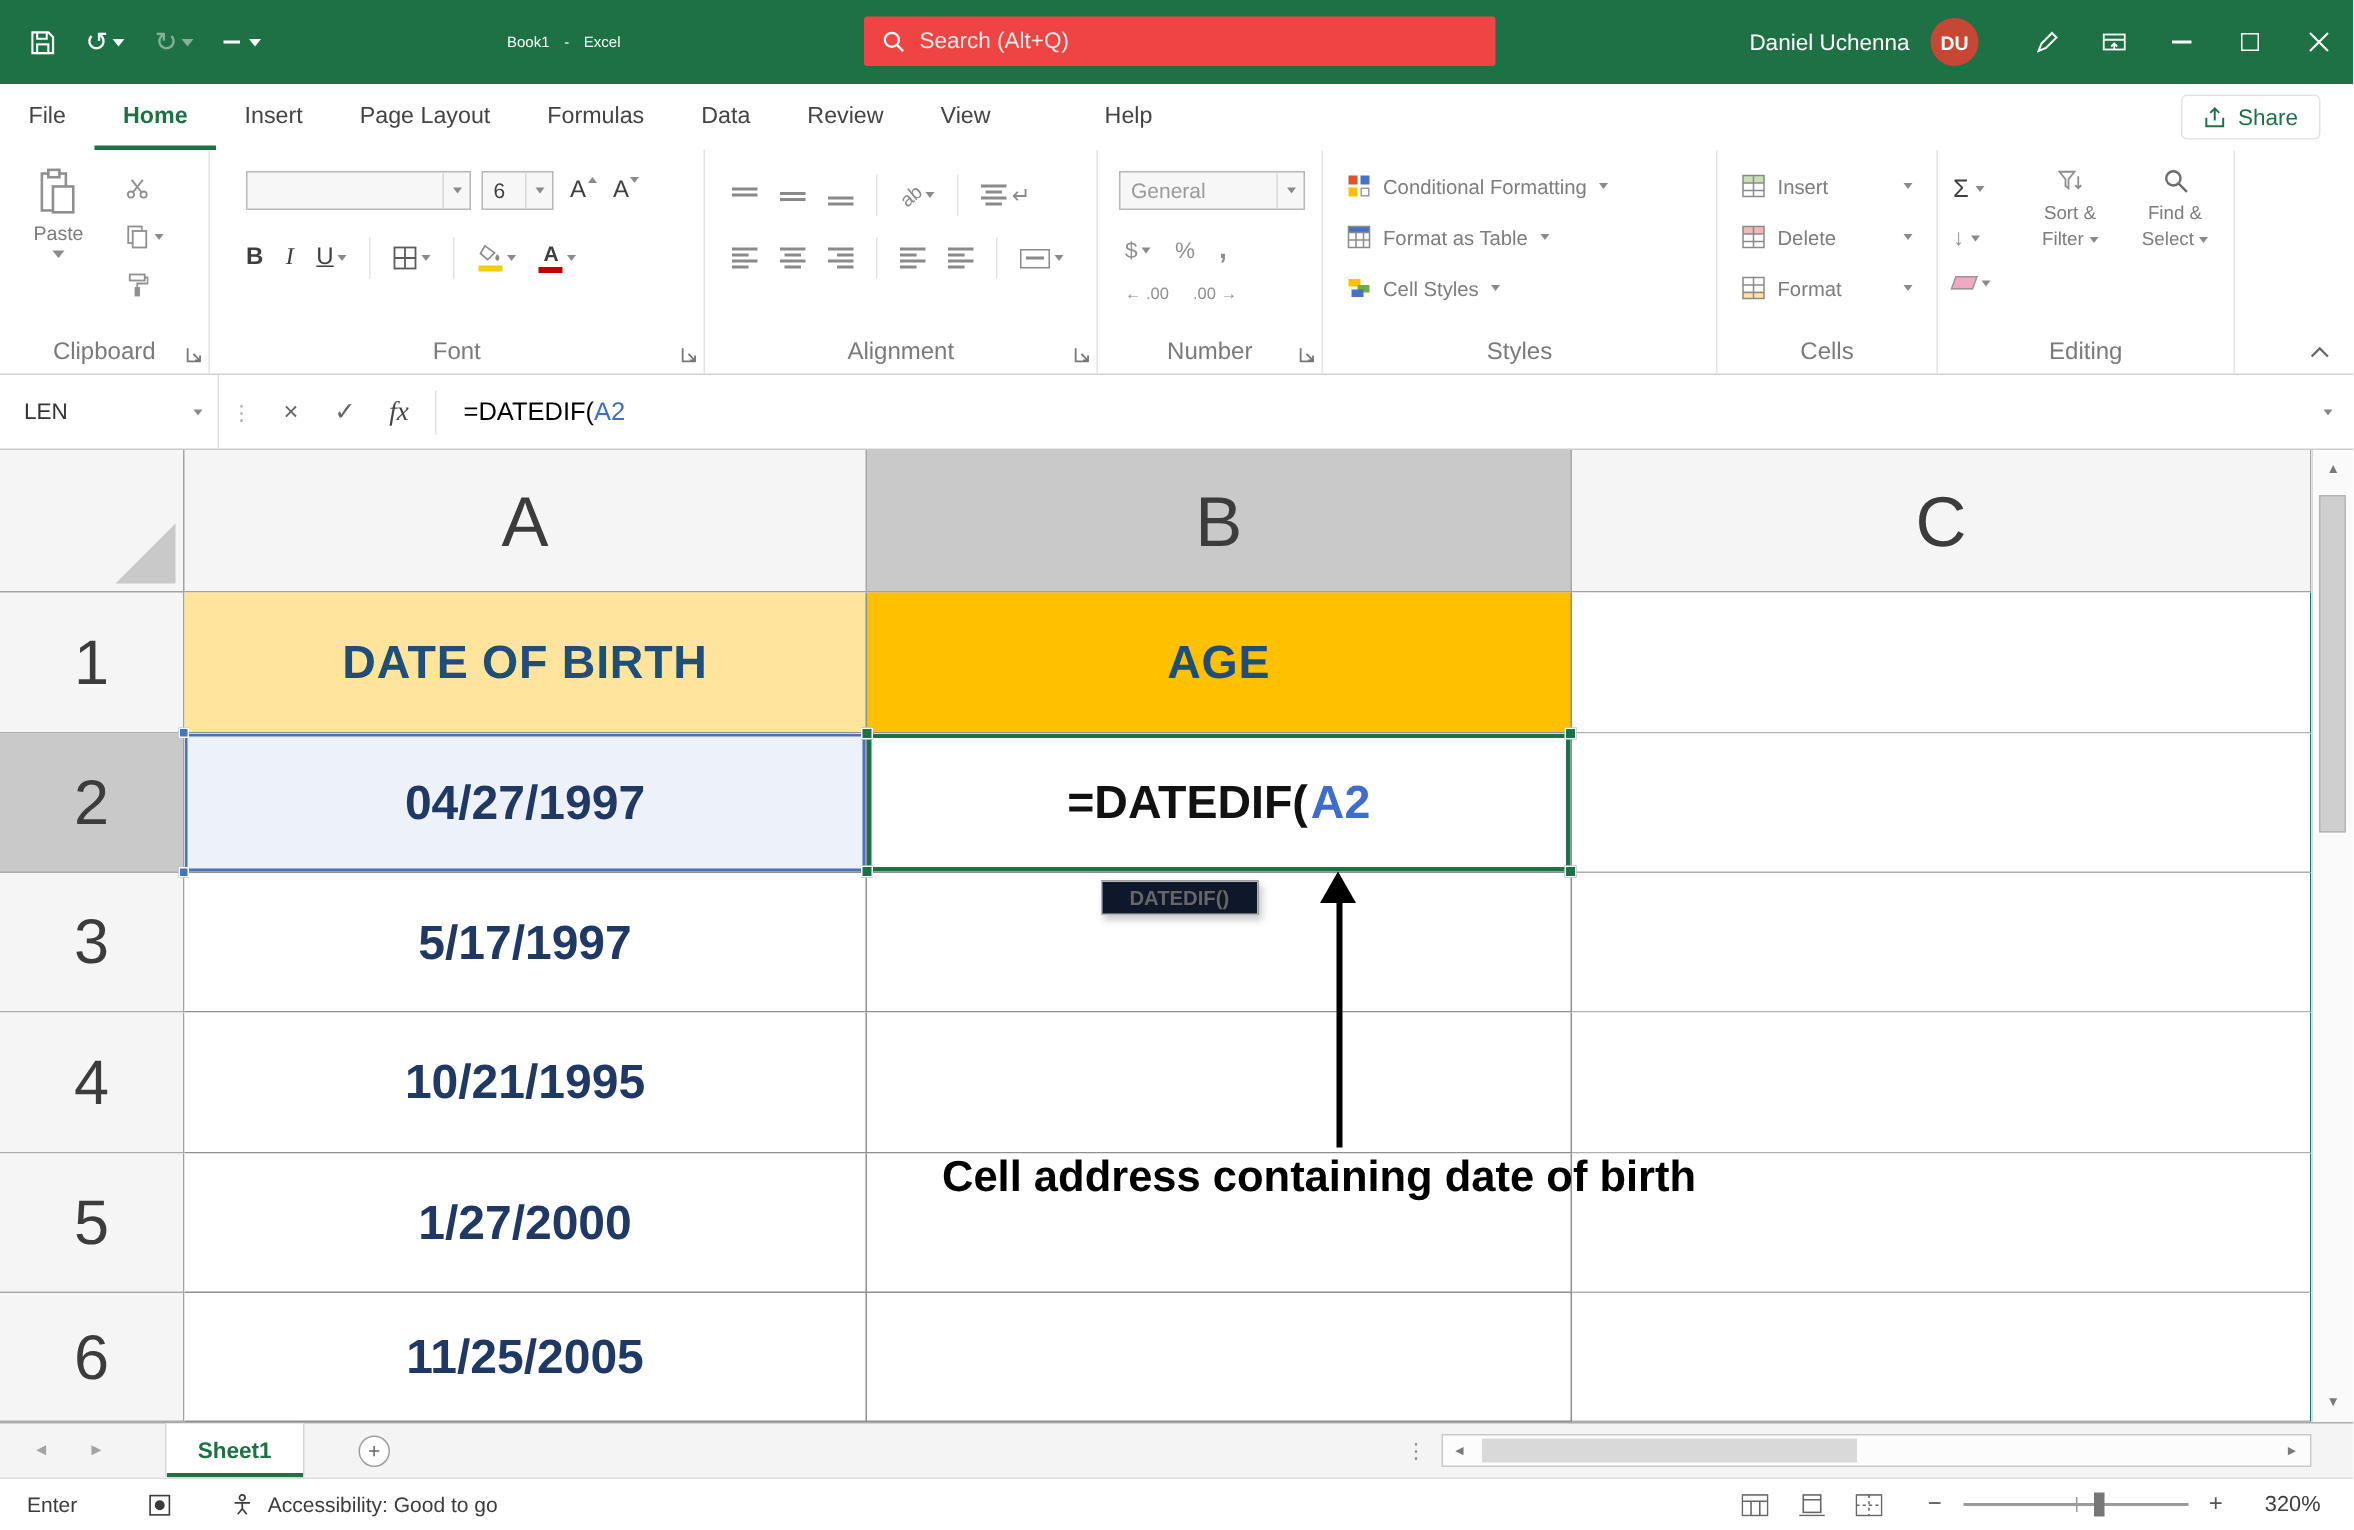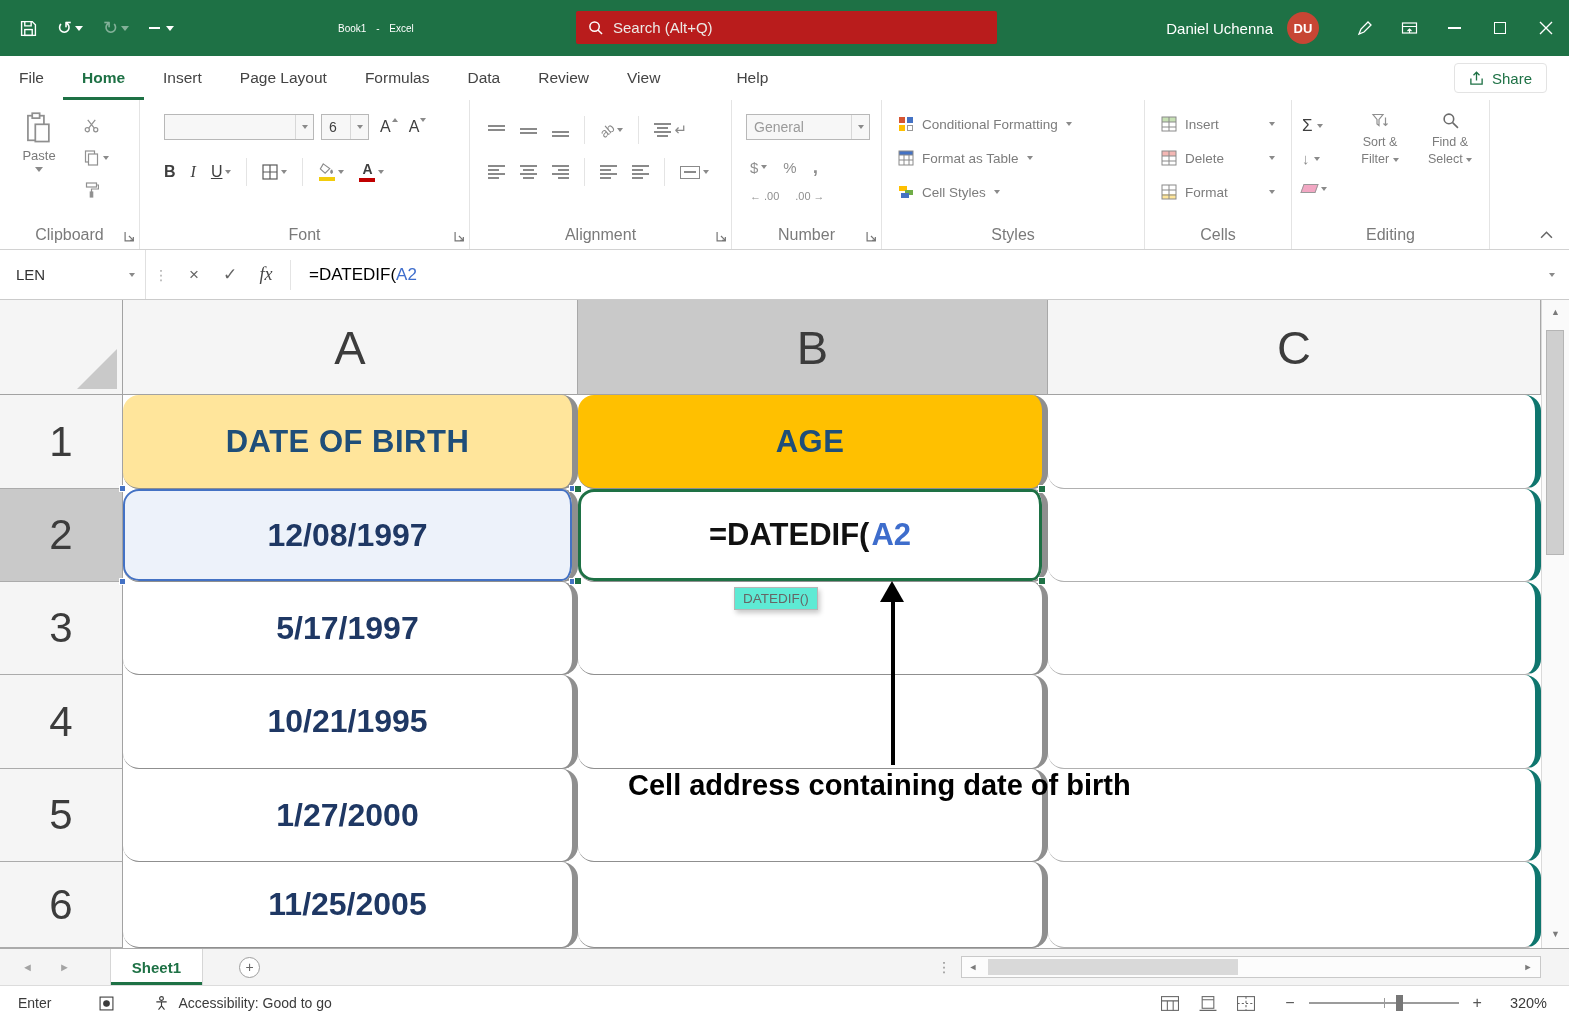--- a/index.html
+++ b/index.html
@@ -21,7 +21,7 @@
   .red{opacity:.45;}
   .qbar{display:inline-block;width:11px;height:2px;background:#fff;margin-right:3px;}
   .ttl{position:absolute;left:338px;top:0;height:56px;display:flex;align-items:center;font-size:10px;word-spacing:7px;color:#fff;}
-  .srch{position:absolute;left:576px;top:11px;width:421px;height:33px;background:#b91c1c;border-radius:2px;display:flex;align-items:center;padding:0 12px;gap:10px;}
+  .srch{position:absolute;left:576px;top:11px;width:421px;height:33px;background:#ef4444;border-radius:2px;display:flex;align-items:center;padding:0 12px;gap:10px;}
   .srch-in{flex:1;background:transparent;border:none;outline:none;color:#fff;font-size:15px;font-family:"Liberation Sans",sans-serif;}
   .srch-in::placeholder{color:#EFF5F1;opacity:.95;}
   .tbr{position:absolute;right:0;top:0;height:56px;display:flex;align-items:center;}

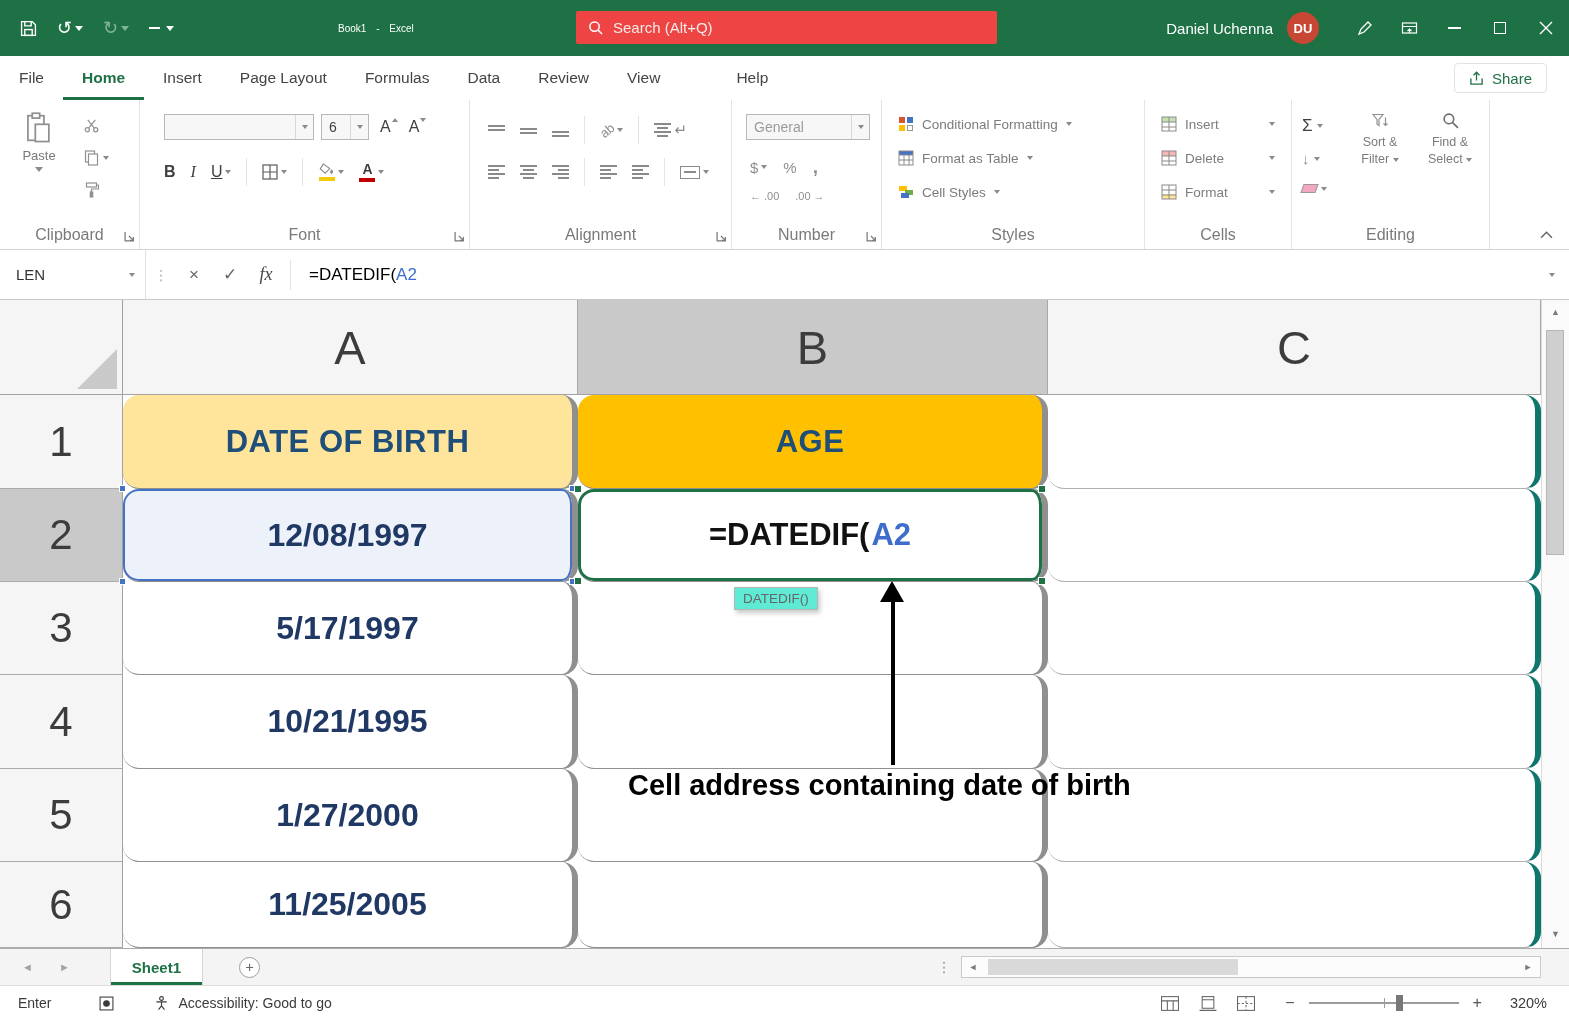--- a/index.html
+++ b/index.html
@@ -118,7 +118,7 @@
   .h94{height:94px;}.h93{height:93px;}.h86{height:86px;}
   .rh{width:123px;background:#F5F5F5;border-right:1px solid #A2A2A2;border-bottom:1px solid #ABABAB;display:flex;align-items:center;justify-content:center;font-size:42px;color:#3C3C3C;}
   .w-a{width:455px;}.w-b{width:470px;}.w-c{flex:1;}
-  .c{border-right:6px solid #0f766e;border-bottom:1px solid #B0B0B0;display:flex;align-items:center;justify-content:center;position:relative;background:#fff;border-radius:16px;}
+  .c{border-right:1px solid #0f766e;border-bottom:1px solid #B0B0B0;display:flex;align-items:center;justify-content:center;position:relative;background:#fff;}
   .tblc{border-color:#8F8F8F;}
   .a1{background:#FFE59B;font-weight:700;font-size:31px;color:#1F4E79;letter-spacing:.5px;}
   .b1{background:#FFC000;font-weight:700;font-size:31px;color:#1F4E79;letter-spacing:.5px;}

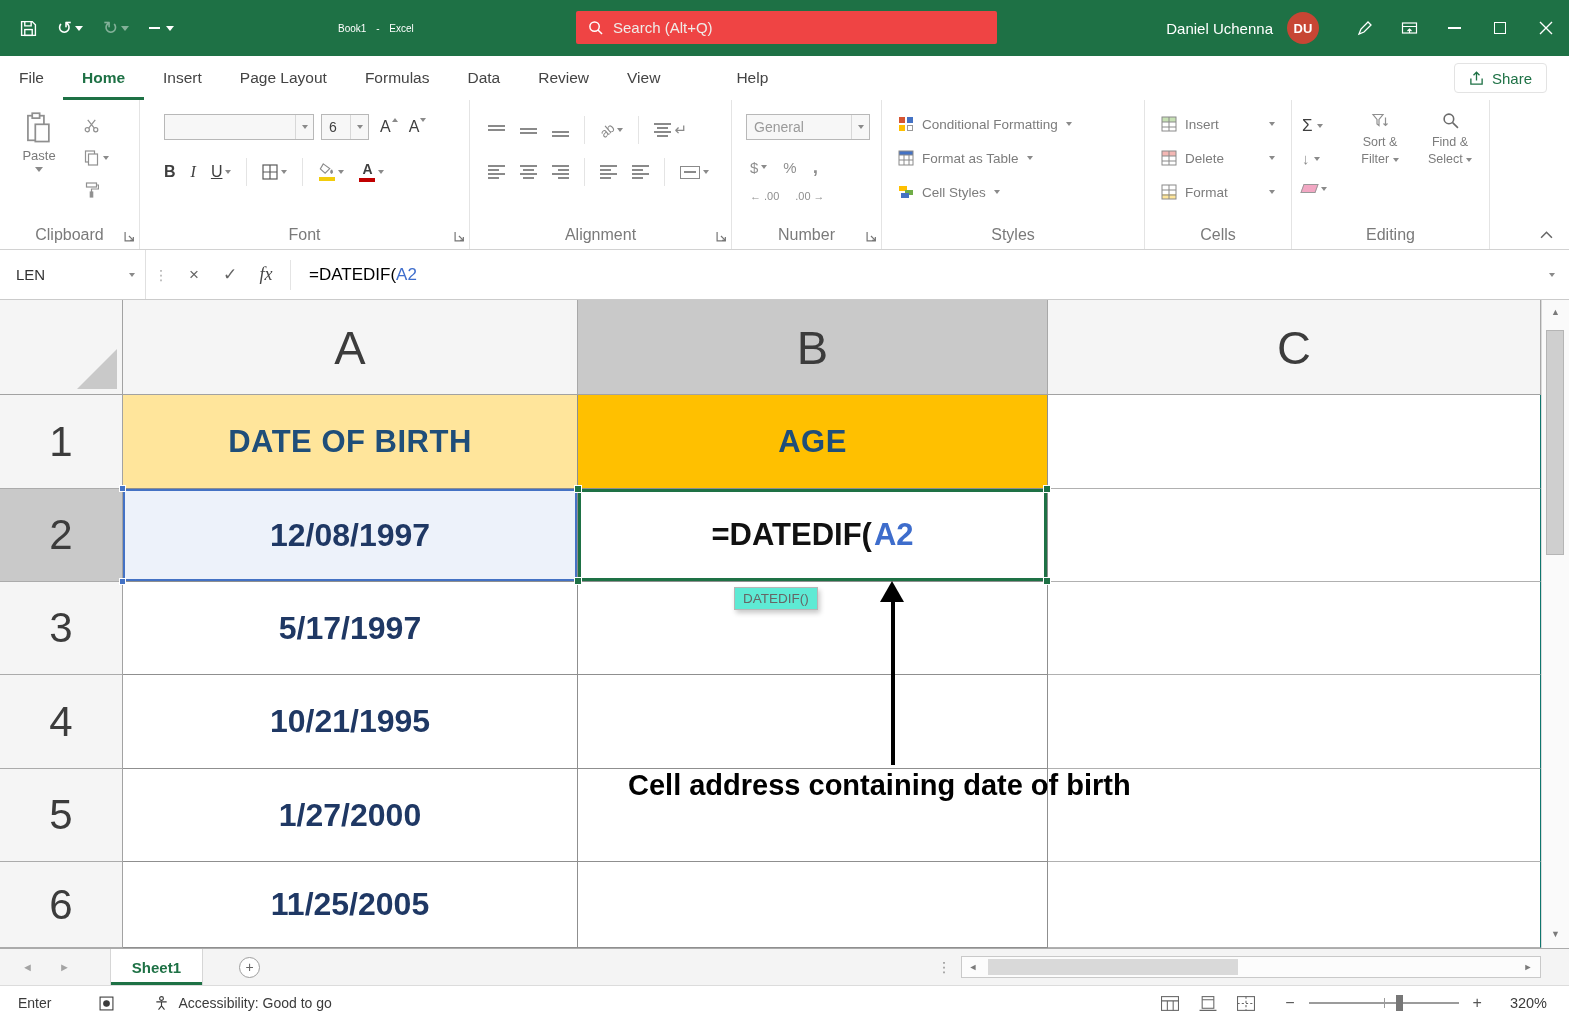--- a/index.html
+++ b/index.html
@@ -565,7 +565,7 @@
     <div class="row h93">
       <div class="rh sel">2</div>
       <div class="c w-a tblc dt ref">
-        <span>12/08/1997</span>
+        <span>04/27/1997</span>
         <span class="hdl b tl"></span>
         <span class="hdl b trh"></span>
         <span class="hdl b bl"></span>

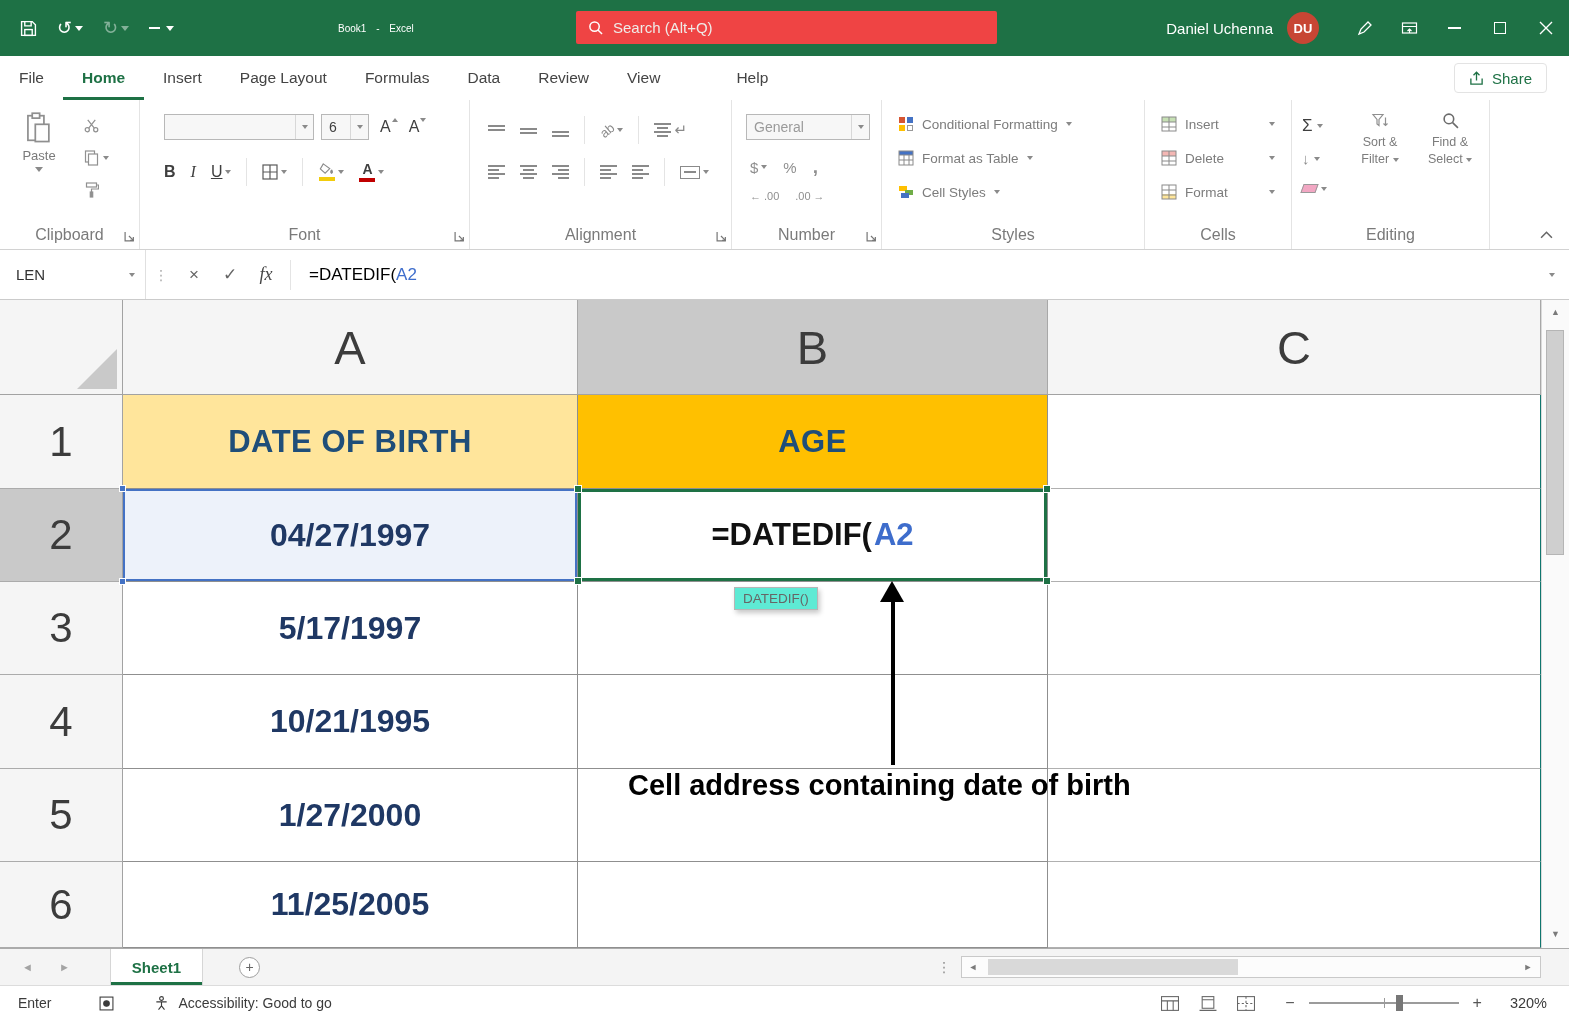--- a/index.html
+++ b/index.html
@@ -132,7 +132,7 @@
   .hdl.b{background:#4472C4;width:7px;height:7px;}
   .tl{left:-4px;top:-4px;}.trh{right:-4px;top:-4px;}.bl{left:-4px;bottom:-4px;}.br{right:-4px;bottom:-4px;}
 
-  .tt{position:absolute;left:734px;top:587px;background:#5eead4;border:1px solid #B6B6B6;box-shadow:2px 3px 5px rgba(0,0,0,.22);padding:3px 8px;font-size:13.5px;color:#666;z-index:4;}
+  .tt{position:absolute;left:734px;top:587px;background:#0f172a;border:1px solid #B6B6B6;box-shadow:2px 3px 5px rgba(0,0,0,.22);padding:3px 18px;font-size:13.5px;color:#666;z-index:4;font-weight:bold;}
   .annL{position:absolute;left:891px;top:601px;width:4px;height:164px;background:#000;z-index:5;}
   .annH{position:absolute;left:880px;top:581px;width:0;height:0;border-left:12px solid transparent;border-right:12px solid transparent;border-bottom:21px solid #000;z-index:5;}
   .annT{position:absolute;left:628px;top:769px;font-size:29px;font-weight:700;color:#000;z-index:5;white-space:nowrap;}

